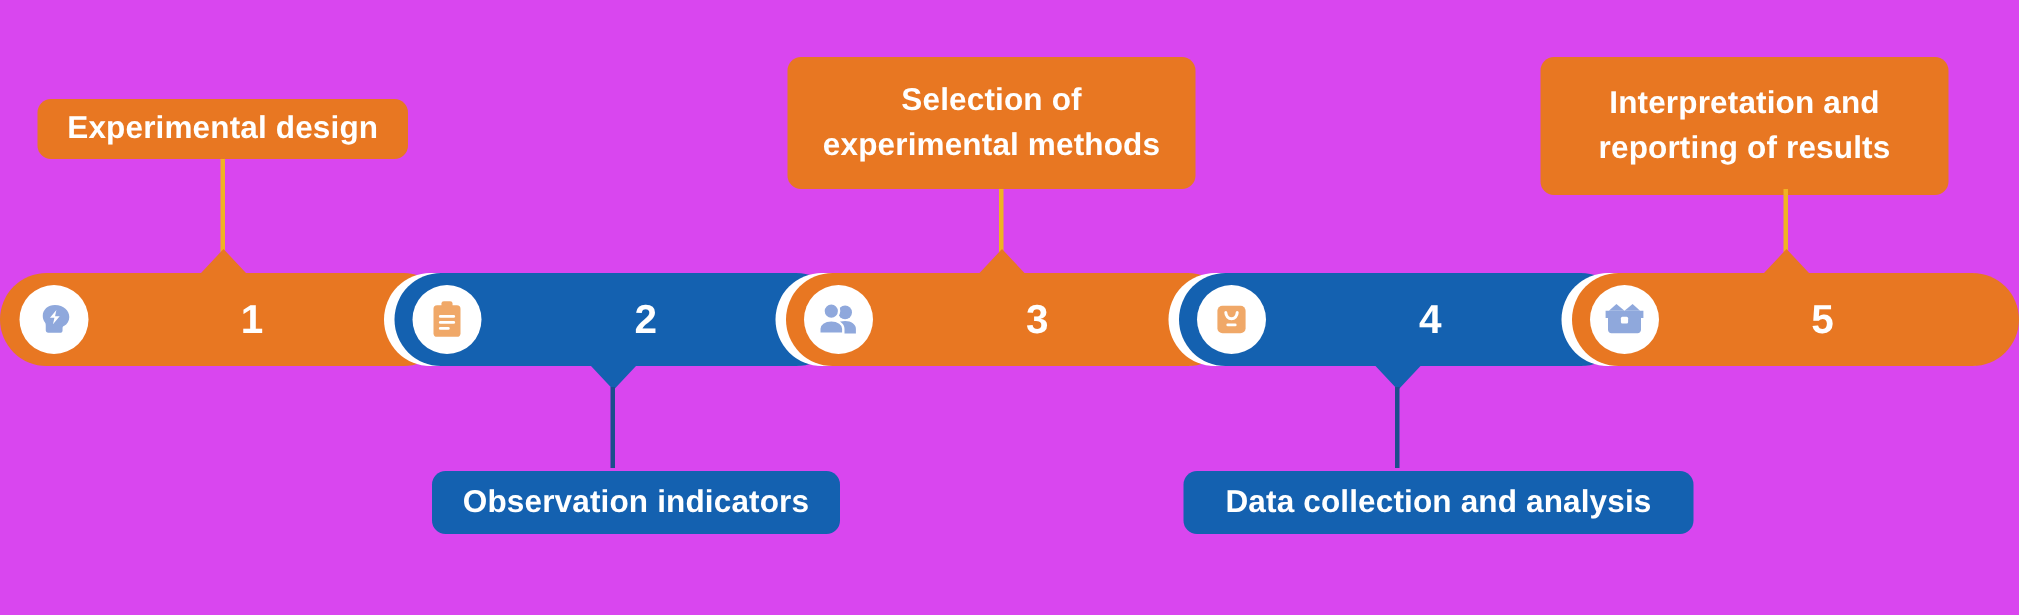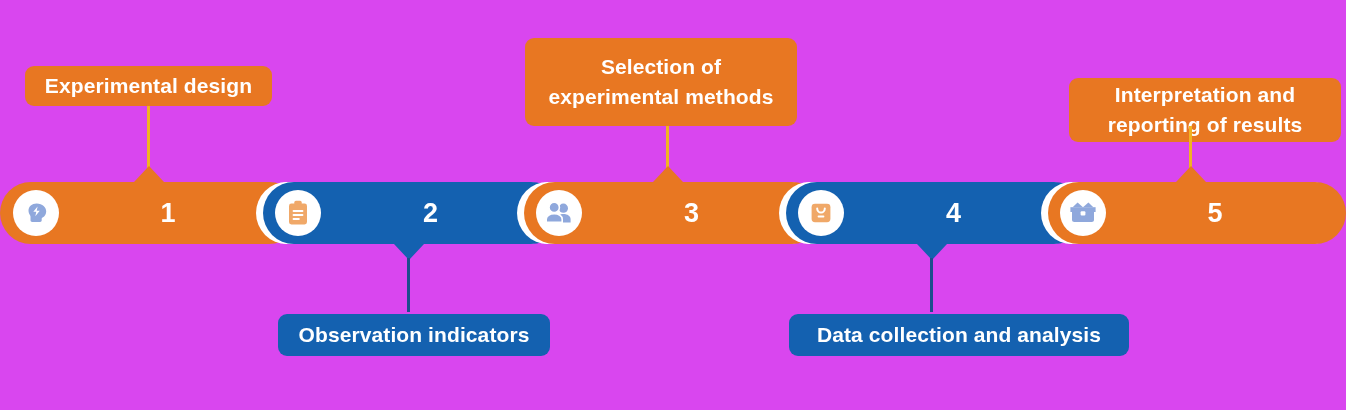--- a/index.html
+++ b/index.html
@@ -141,7 +141,7 @@
   <div class="stem navy" style="left:930px; top:258px; height:54px;"></div>
   <div class="callout blue" style="left:789px; top:314px; width:340px; height:42px;">Data collection and analysis</div>
 
-  <div class="callout orange" style="left:1069px; top:38px; width:272px; height:64px;margin-top:40px;">Interpretation and
+  <div class="callout orange" style="left:1027px; top:38px; width:272px; height:92px;">Interpretation and
 reporting of results</div>
   <div class="stem amber" style="left:1189px; top:126px; height:42px;"></div>
   <div class="notch up" style="left:1176px; top:166px;"></div>

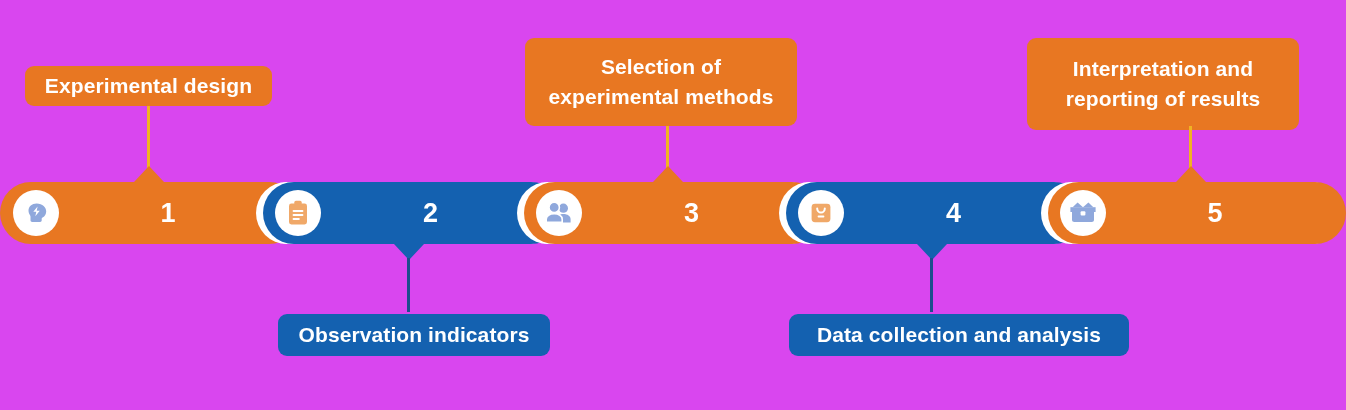--- a/index.html
+++ b/index.html
@@ -130,7 +130,7 @@
 
   <div class="notch down" style="left:394px; top:244px;"></div>
   <div class="stem navy" style="left:407px; top:258px; height:54px;"></div>
-  <div class="callout blue" style="left:278px; top:314px; width:272px; height:42px;">Observation indicators</div>
+  <div class="callout blue" style="left:288px; top:314px; width:272px; height:42px;">Observation indicators</div>
 
   <div class="callout orange" style="left:525px; top:38px; width:272px; height:88px;text-align:center;">Selection of
 experimental methods</div>

